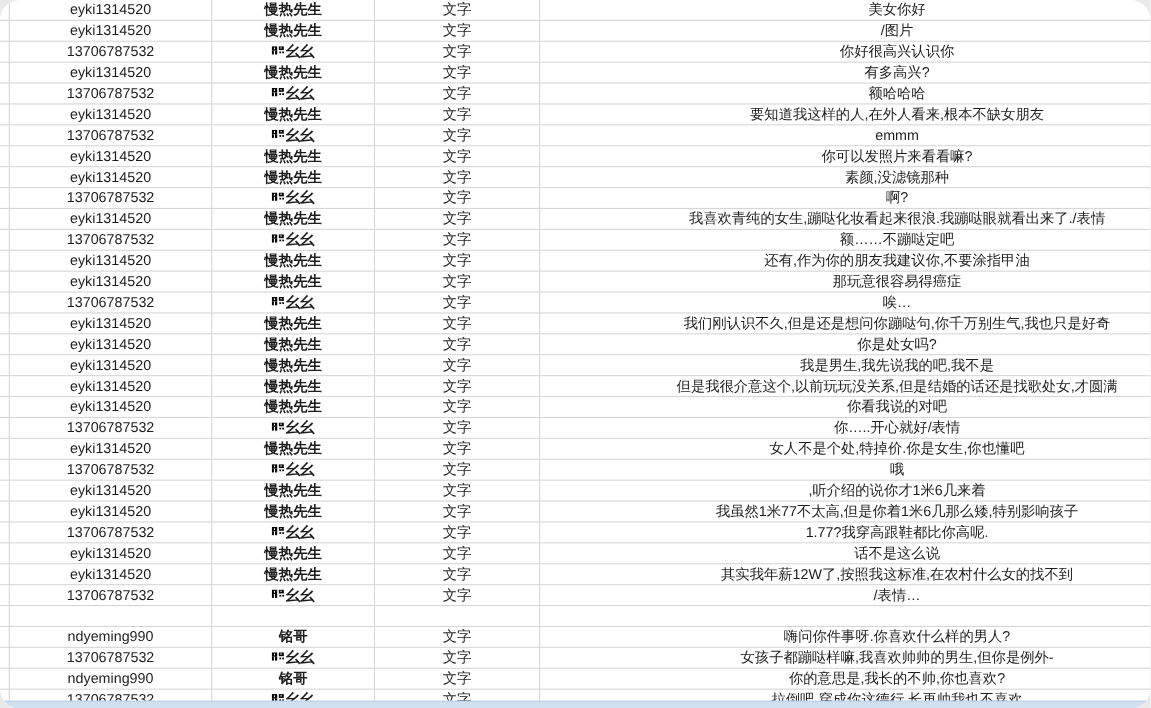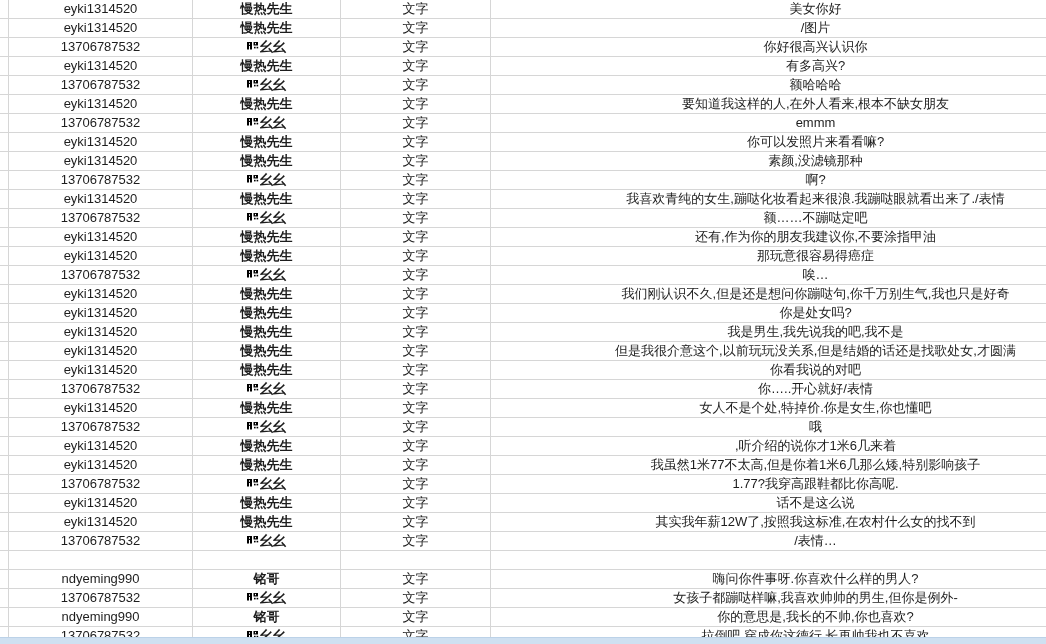--- a/index.html
+++ b/index.html
@@ -18,6 +18,7 @@
     font-family:"Liberation Sans","DejaVu Sans",sans-serif;
     font-size:13px;
     color:var(--text);
+    border-radius:18px;
   }
   .rows{position:absolute;top:0;left:0;width:1141px;}
   .row{display:flex;height:19px;}

